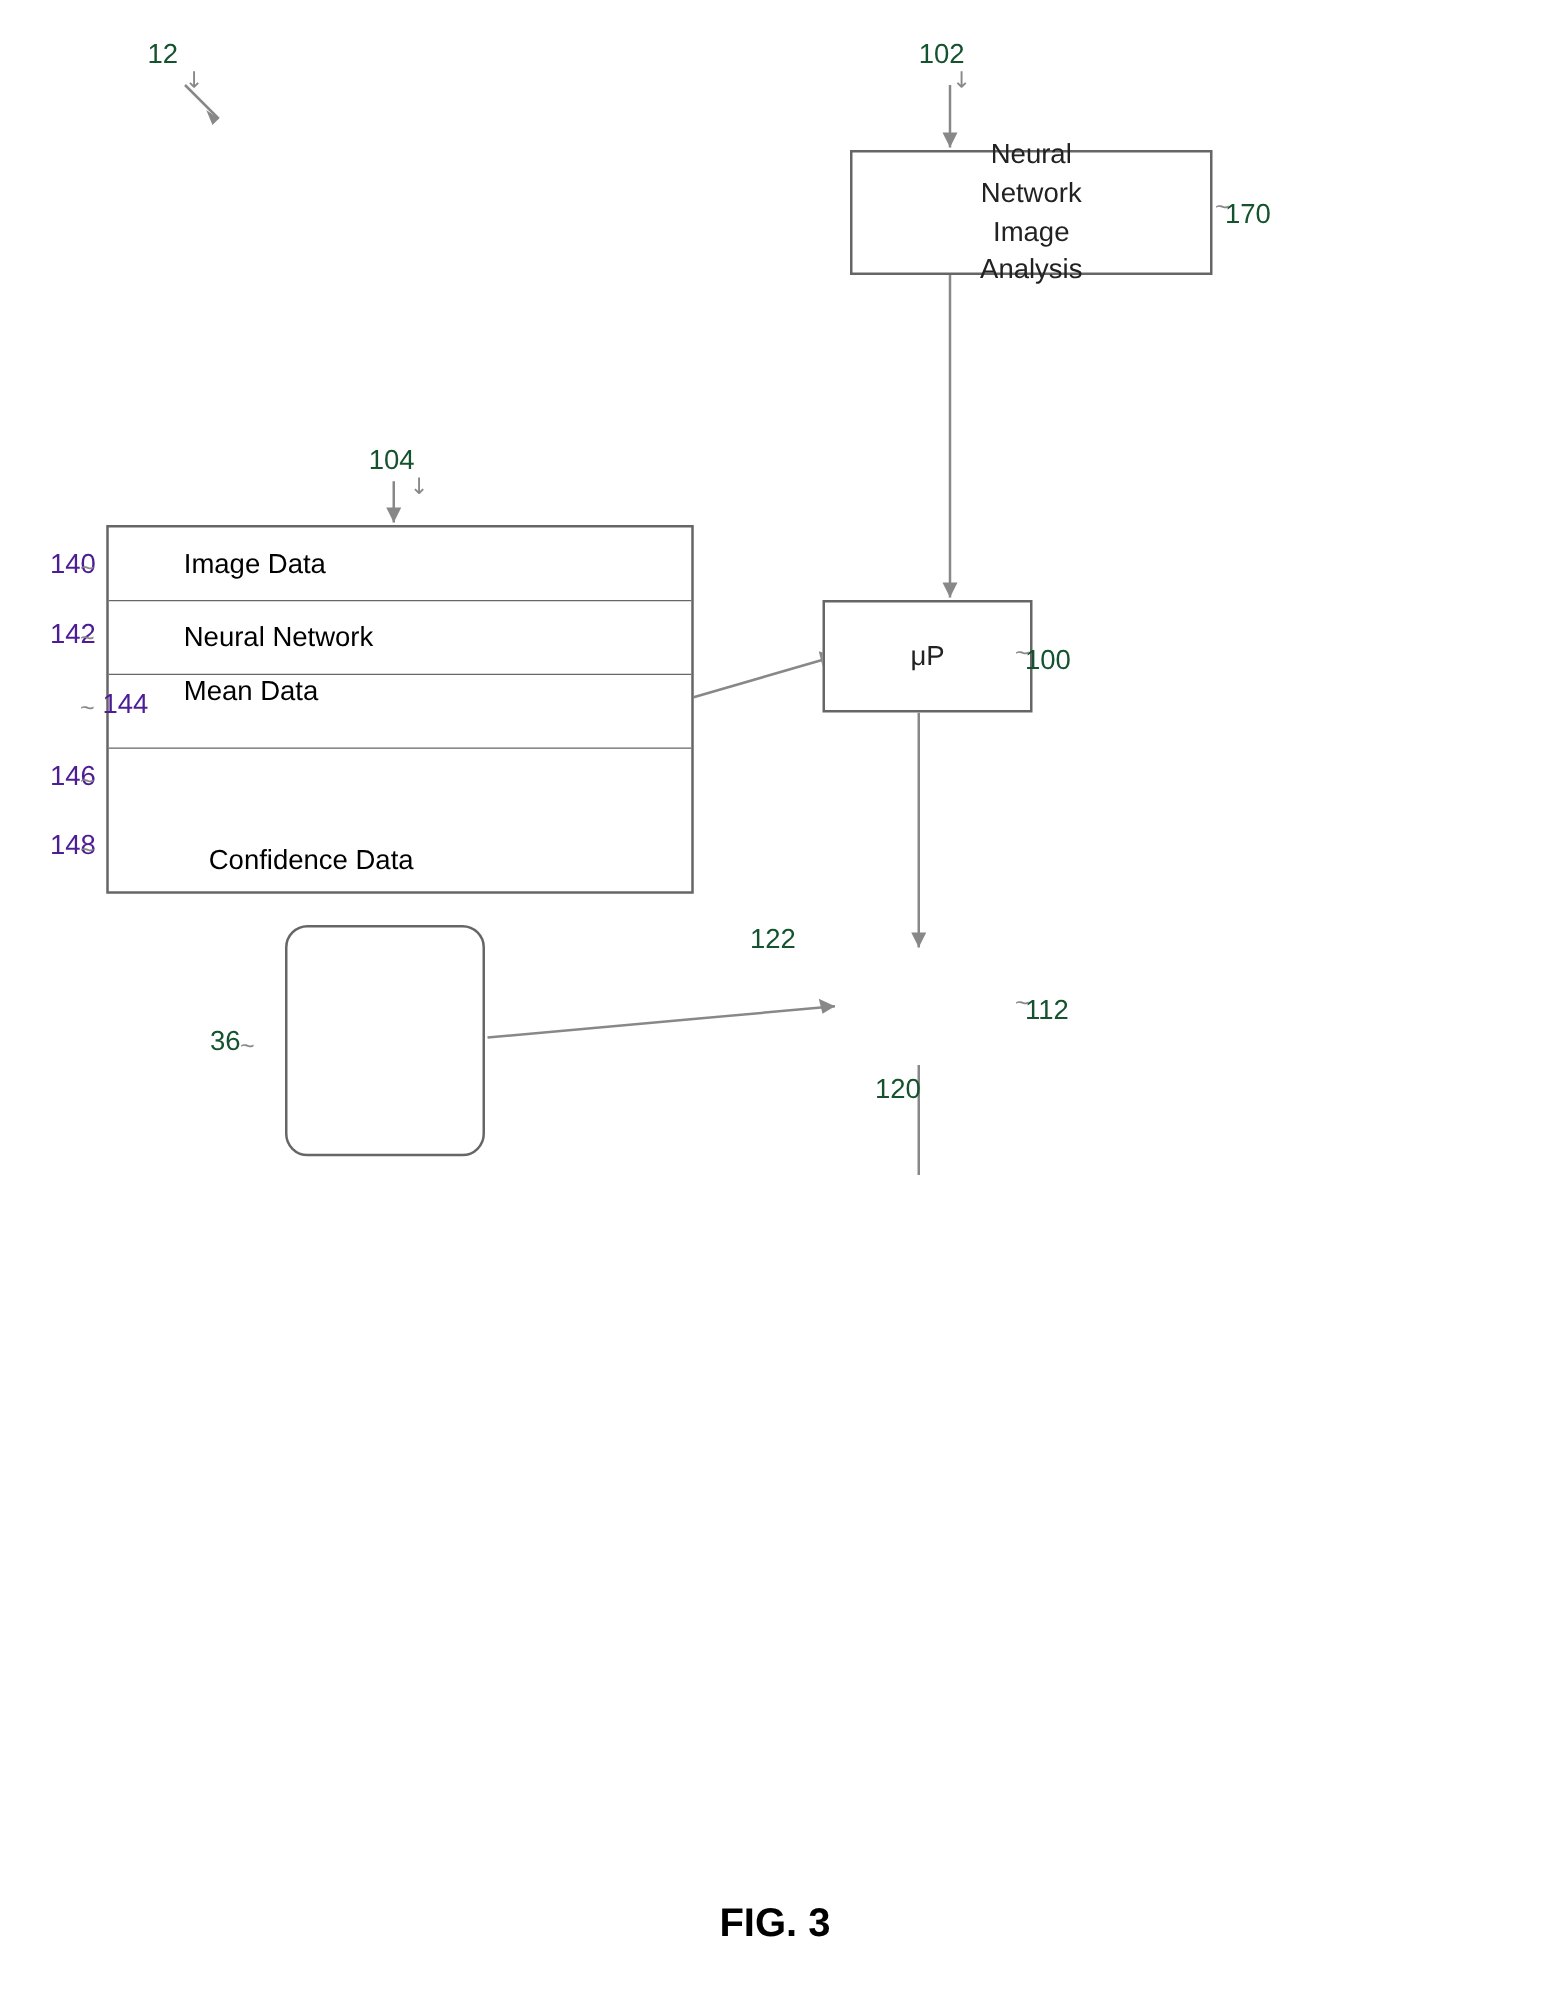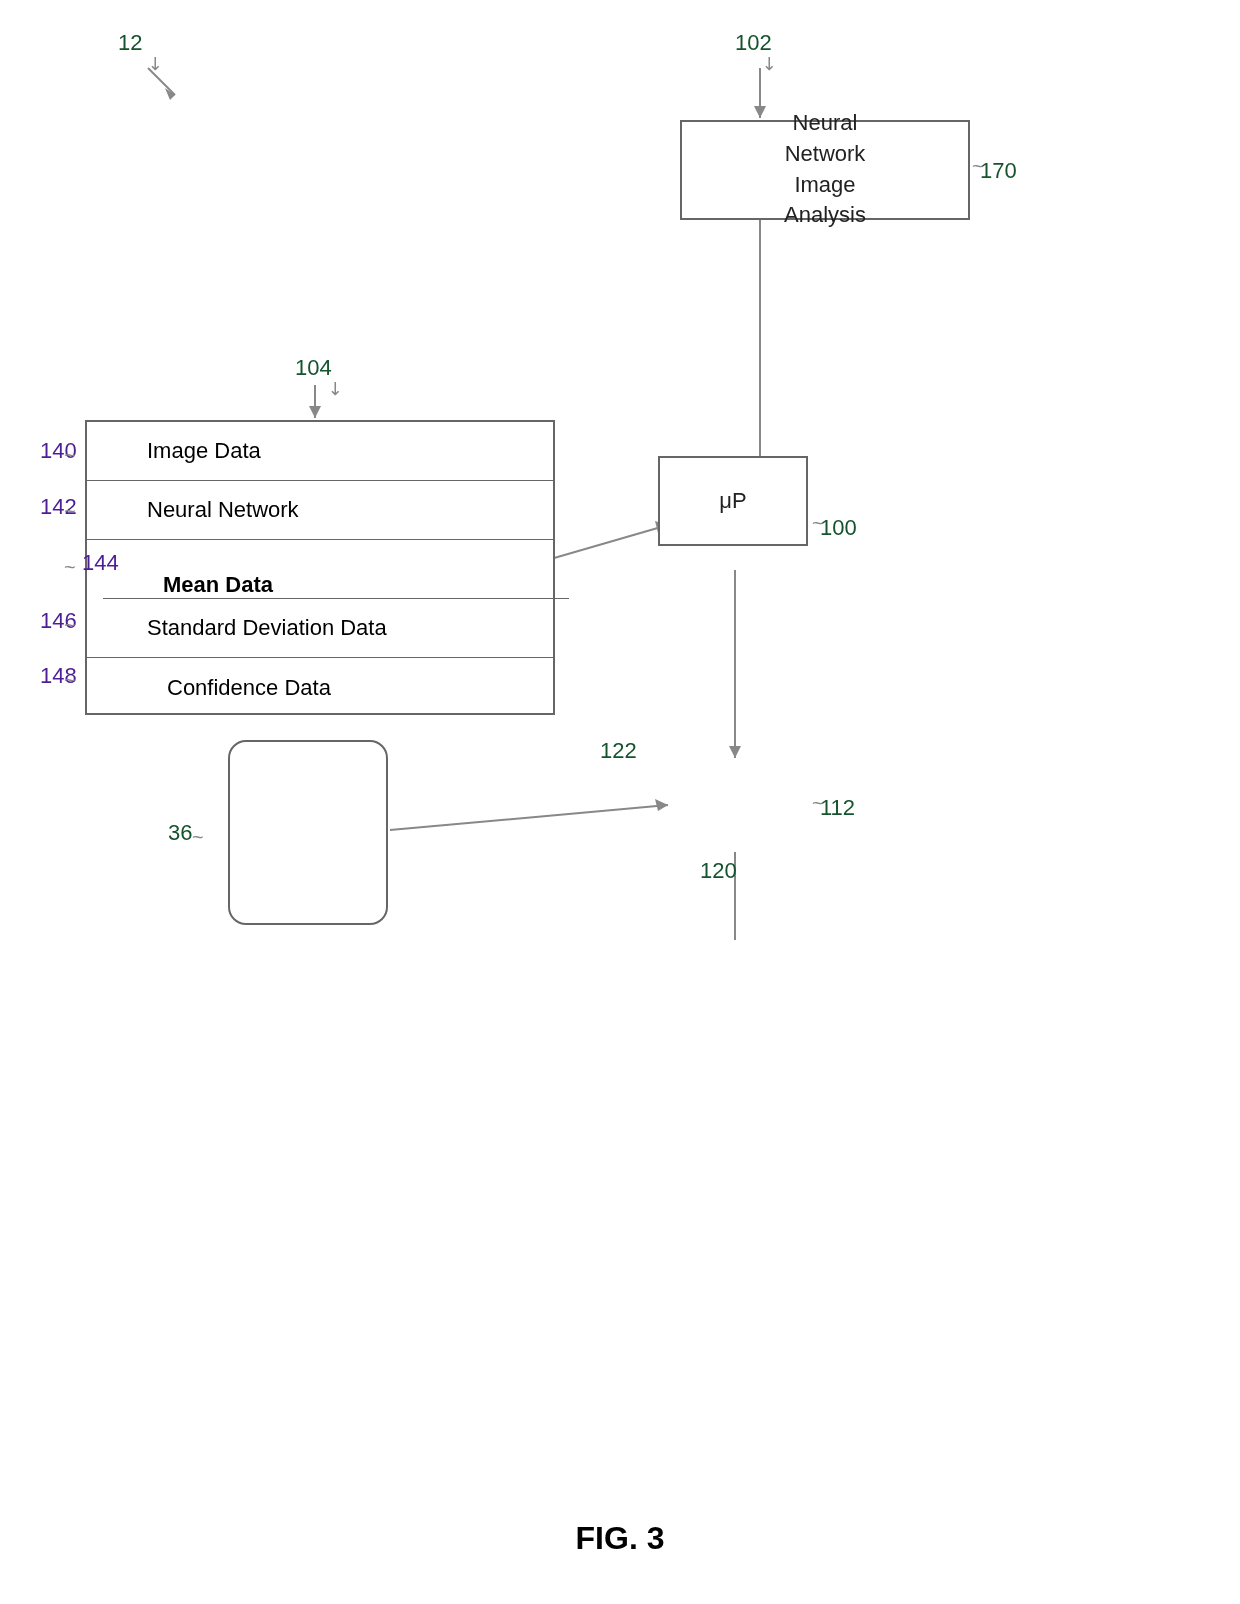--- a/index.html
+++ b/index.html
@@ -142,7 +142,7 @@
   <span class="row-label" style="left:40px; top:663px;">148</span>
   <span style="position:absolute; left:64px; top:669px; font-size:20px; color:#888;">~</span>
 
-  <div class="box" style="left:658px; top:456px; width:150px; height:90px;">
+  <div class="box" style="left:658px; top:480px; width:168px; height:90px;">
     <span class="box-label" style="top:50%; left:50%; transform:translate(-50%,-50%);">μP</span>
   </div>
 

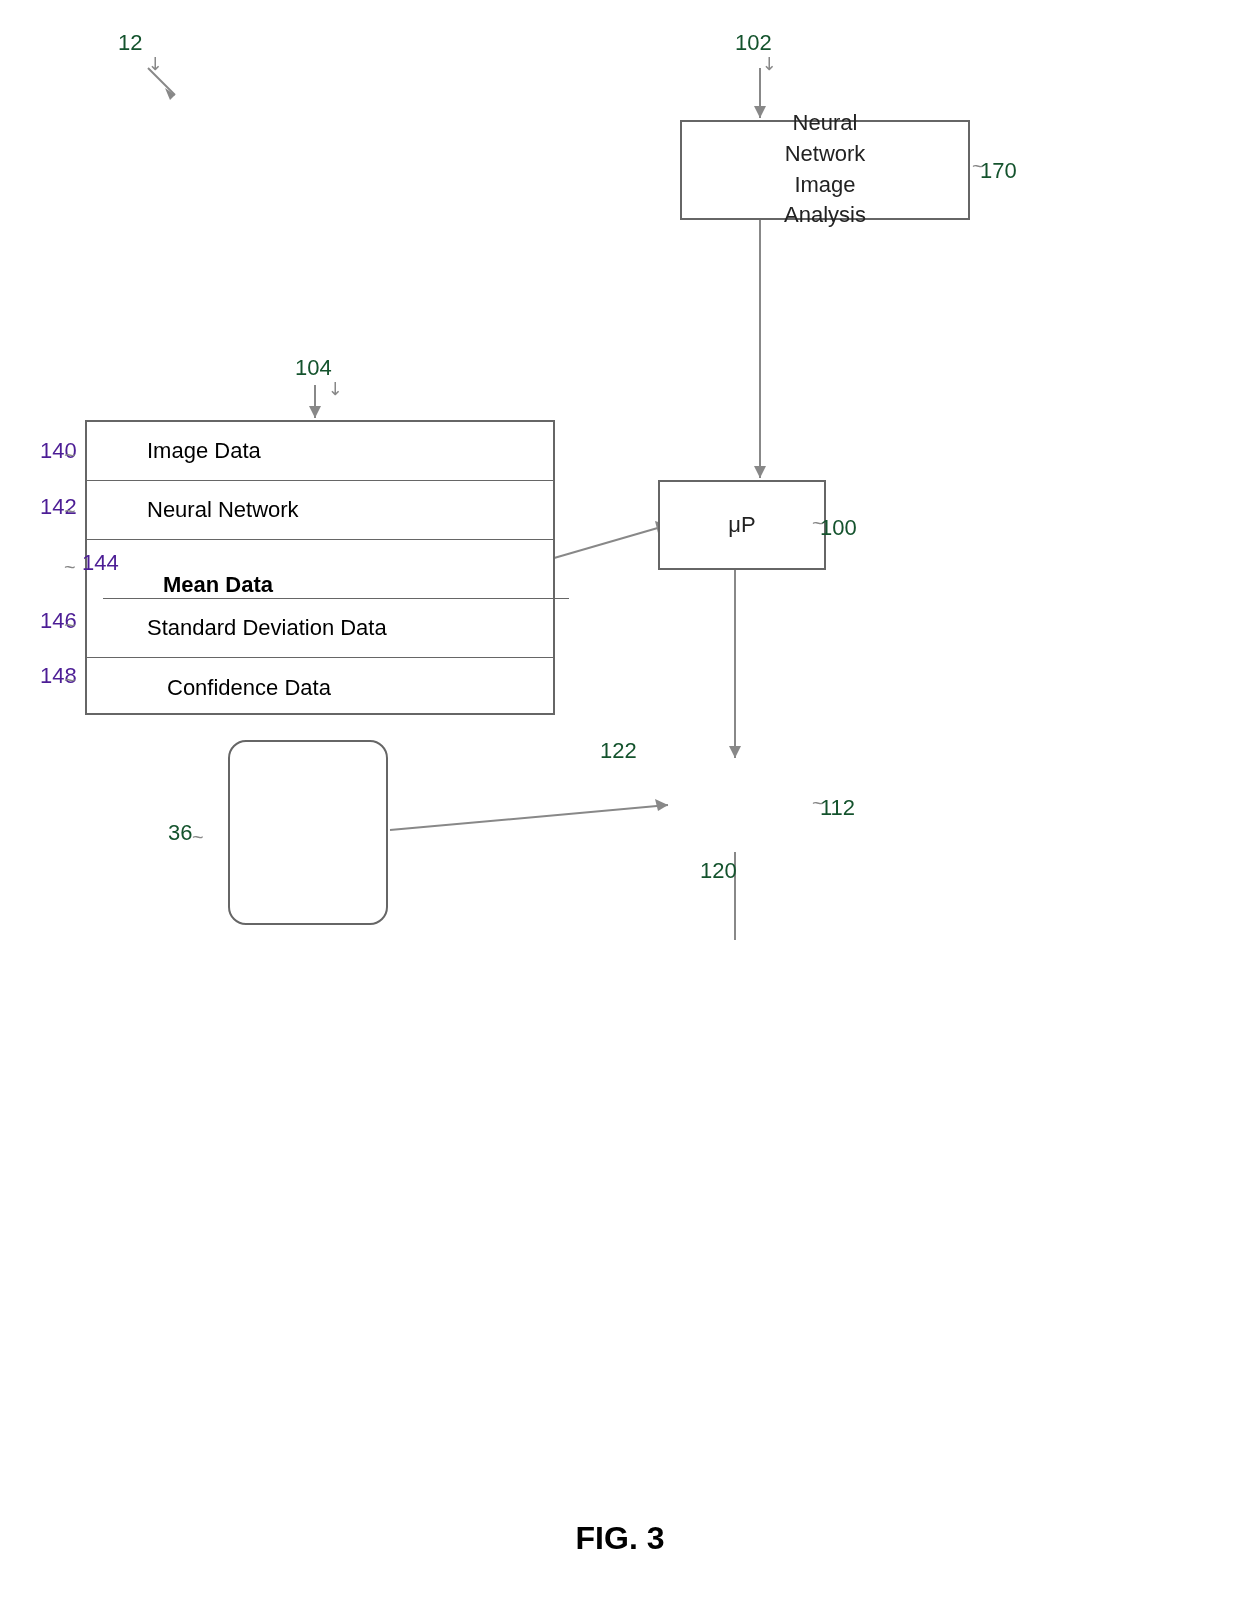--- a/index.html
+++ b/index.html
@@ -114,7 +114,7 @@
       <span style="font-size:22px;">Neural Network</span>
     </div>
 
-    <div style="position:absolute; left:16px; top:118px; width:100%; height:59px; border-bottom:1px solid #666; display:flex; align-items:flex-end; padding-left:60px;font-weight:bold;">
+    <div style="position:absolute; left:0; top:118px; width:100%; height:59px; border-bottom:1px solid #666; display:flex; align-items:flex-start; padding-left:60px;">
       <span style="font-size:22px;">Mean Data</span>
     </div>
 

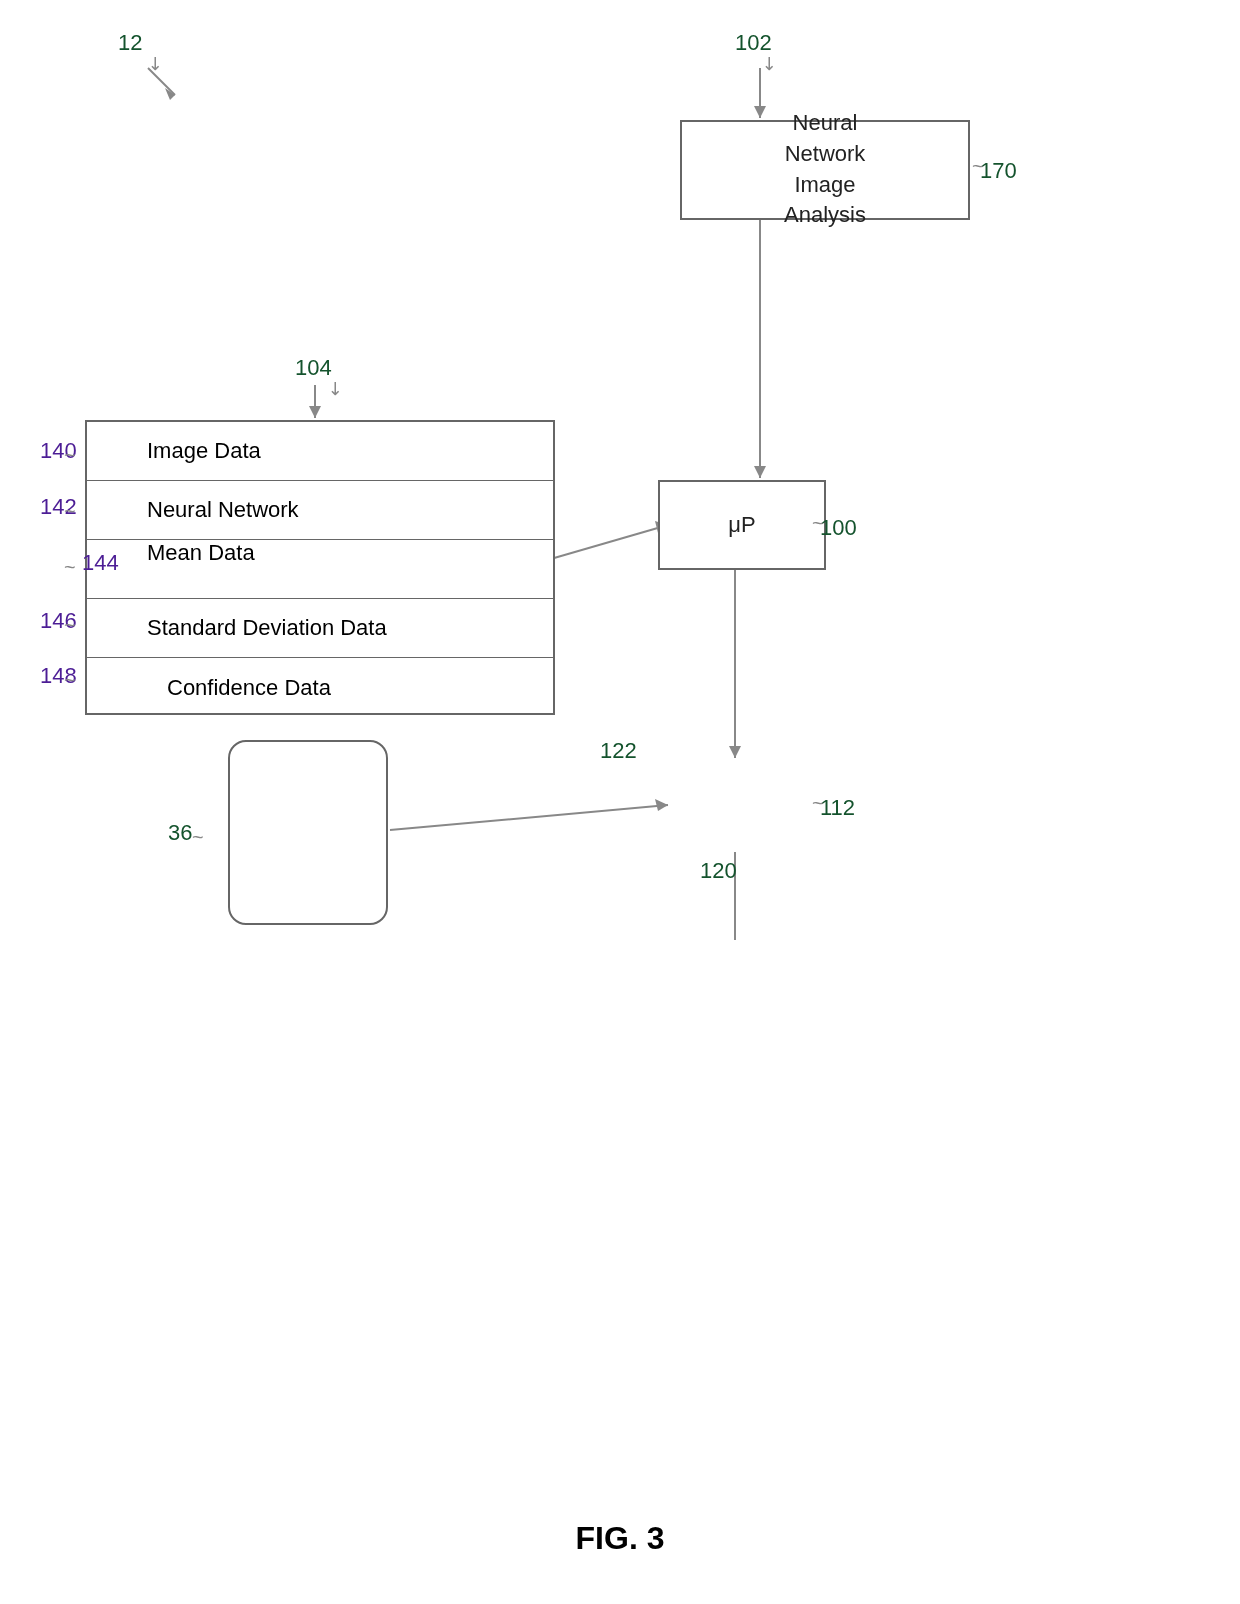--- a/index.html
+++ b/index.html
@@ -118,9 +118,6 @@
       <span style="font-size:22px;">Mean Data</span>
     </div>
 
-    <div style="position:absolute; left:0; top:177px; width:100%; height:59px; border-bottom:1px solid #666; display:flex; align-items:center; padding-left:60px;">
-      <span style="font-size:22px;">Standard Deviation Data</span>
-    </div>
 
     <div style="position:absolute; left:0; top:236px; width:100%; height:59px; display:flex; align-items:center; padding-left:80px;">
       <span style="font-size:22px;">Confidence Data</span>

